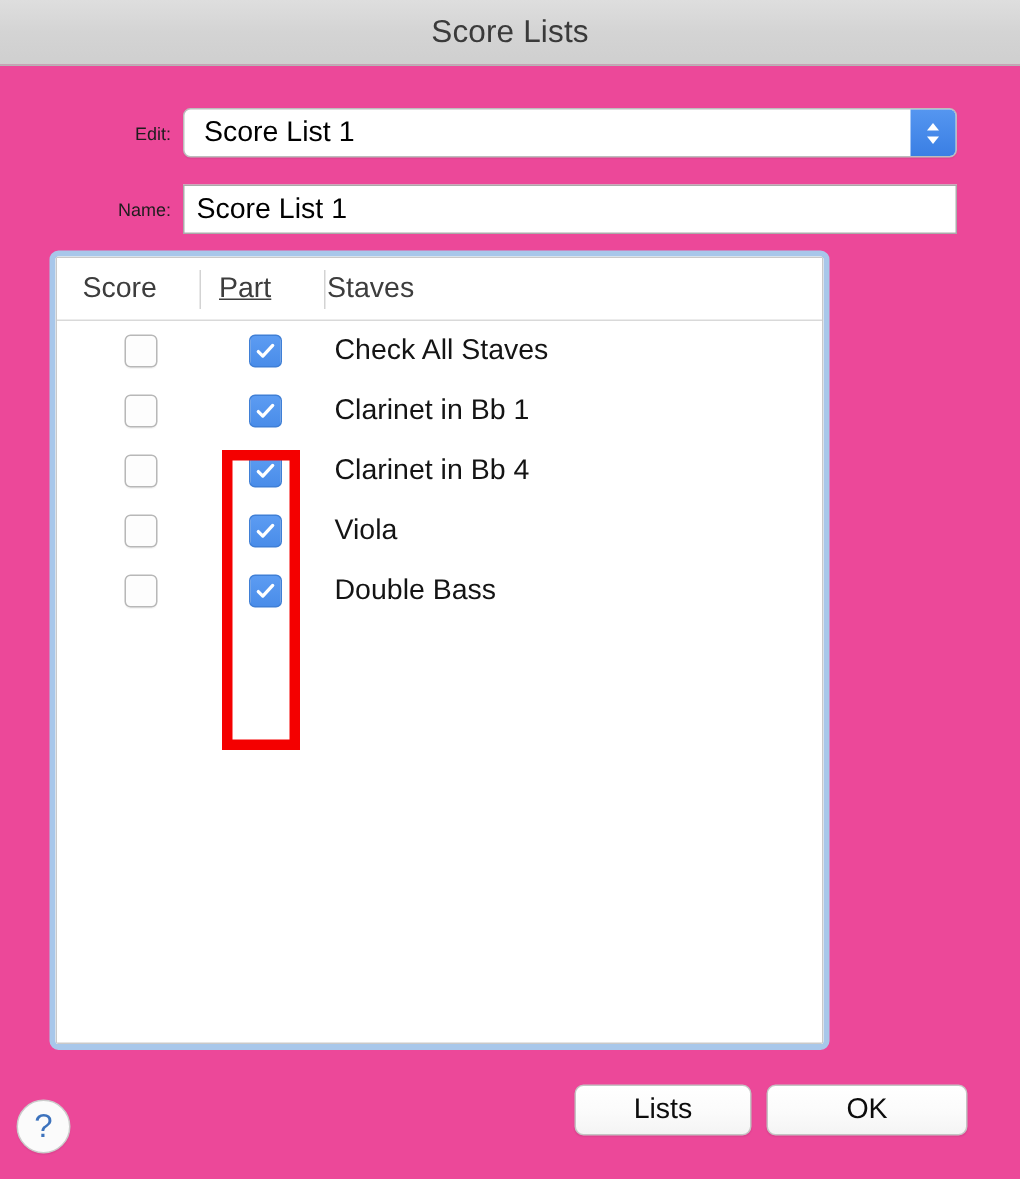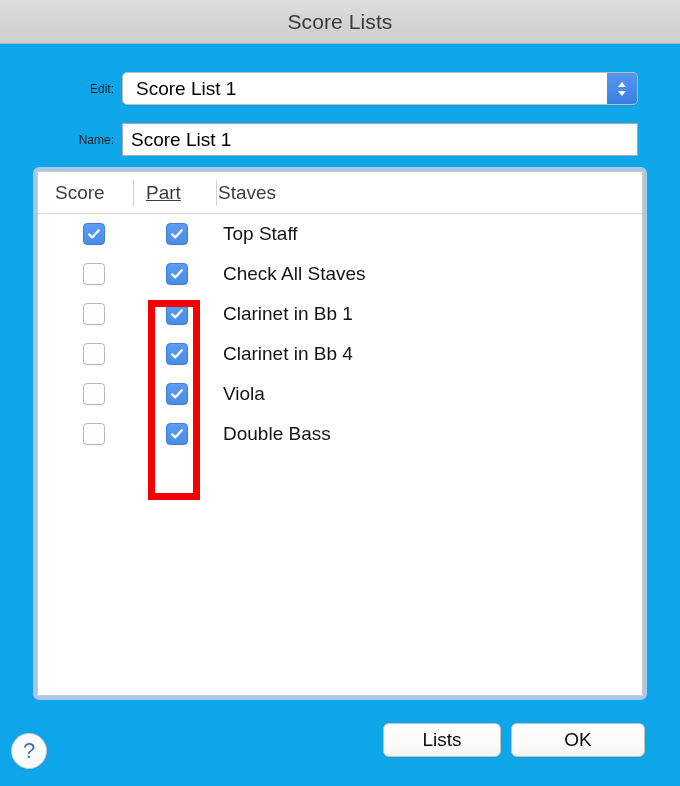--- a/index.html
+++ b/index.html
@@ -20,7 +20,7 @@
     position: relative;
     width: 680px;
     height: 786px;
-    background: #0ea5e9;
+    background: #ec4899;
     box-sizing: border-box;
     padding-left: 33px;
   }

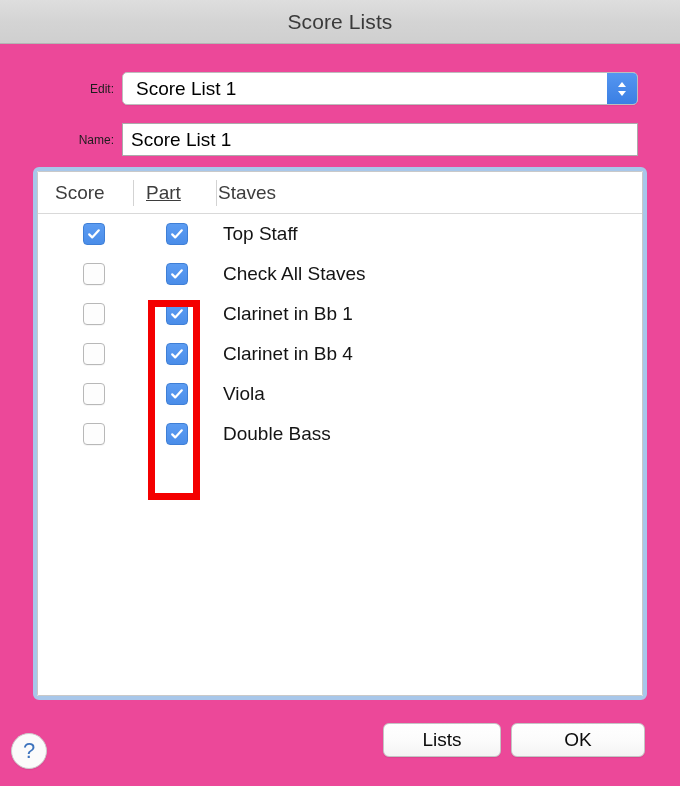--- a/index.html
+++ b/index.html
@@ -123,7 +123,7 @@
     position: absolute;
     left: 33px;
     top: 167px;
-    width: 614px;
+    width: 520px;
     height: 533px;
     border: 4px solid #a8c7ea;
     border-radius: 6px;

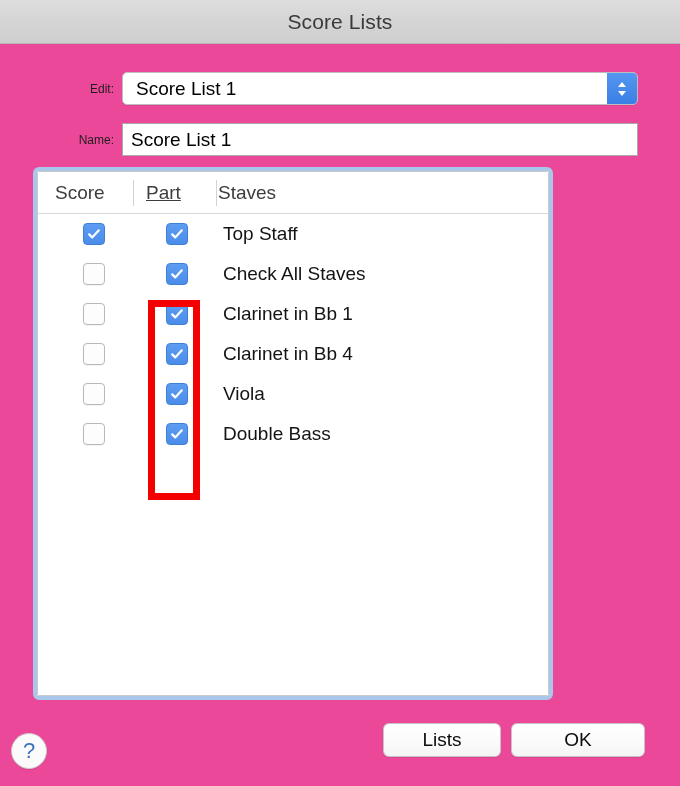--- a/index.html
+++ b/index.html
@@ -314,13 +314,11 @@
 
       <div class="table-body">
 
+
+
         <div class="table-row">
           <div class="cell-check cell-score">
-            <span class="checkbox on">
-              <svg width="16" height="16" viewBox="0 0 16 16" aria-hidden="true">
-                  <path d="M3.2 8.4 L6.2 11.4 L12.8 4.3" fill="none" stroke="#ffffff" stroke-width="2.2" stroke-linecap="round" stroke-linejoin="round"></path>
-                </svg>
-            </span>
+            <span class="checkbox off"></span>
           </div>
           <div class="cell-check cell-part">
             <span class="checkbox on">
@@ -329,9 +327,8 @@
                 </svg>
             </span>
           </div>
-          <div class="cell-label">Top Staff</div>
+          <div class="cell-label">Check All Staves</div>
         </div>
-
 
         <div class="table-row">
           <div class="cell-check cell-score">
@@ -344,7 +341,7 @@
                 </svg>
             </span>
           </div>
-          <div class="cell-label">Check All Staves</div>
+          <div class="cell-label">Clarinet in Bb 1</div>
         </div>
 
         <div class="table-row">
@@ -358,7 +355,7 @@
                 </svg>
             </span>
           </div>
-          <div class="cell-label">Clarinet in Bb 1</div>
+          <div class="cell-label">Clarinet in Bb 4</div>
         </div>
 
         <div class="table-row">
@@ -372,7 +369,7 @@
                 </svg>
             </span>
           </div>
-          <div class="cell-label">Clarinet in Bb 4</div>
+          <div class="cell-label">Viola</div>
         </div>
 
         <div class="table-row">
@@ -386,20 +383,6 @@
                 </svg>
             </span>
           </div>
-          <div class="cell-label">Viola</div>
-        </div>
-
-        <div class="table-row">
-          <div class="cell-check cell-score">
-            <span class="checkbox off"></span>
-          </div>
-          <div class="cell-check cell-part">
-            <span class="checkbox on">
-              <svg width="16" height="16" viewBox="0 0 16 16" aria-hidden="true">
-                  <path d="M3.2 8.4 L6.2 11.4 L12.8 4.3" fill="none" stroke="#ffffff" stroke-width="2.2" stroke-linecap="round" stroke-linejoin="round"></path>
-                </svg>
-            </span>
-          </div>
           <div class="cell-label">Double Bass</div>
         </div>
 

